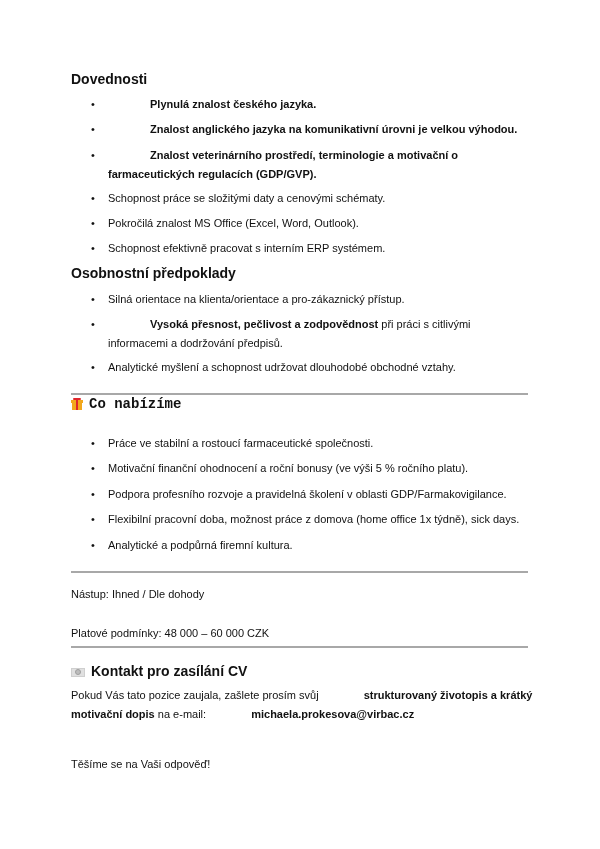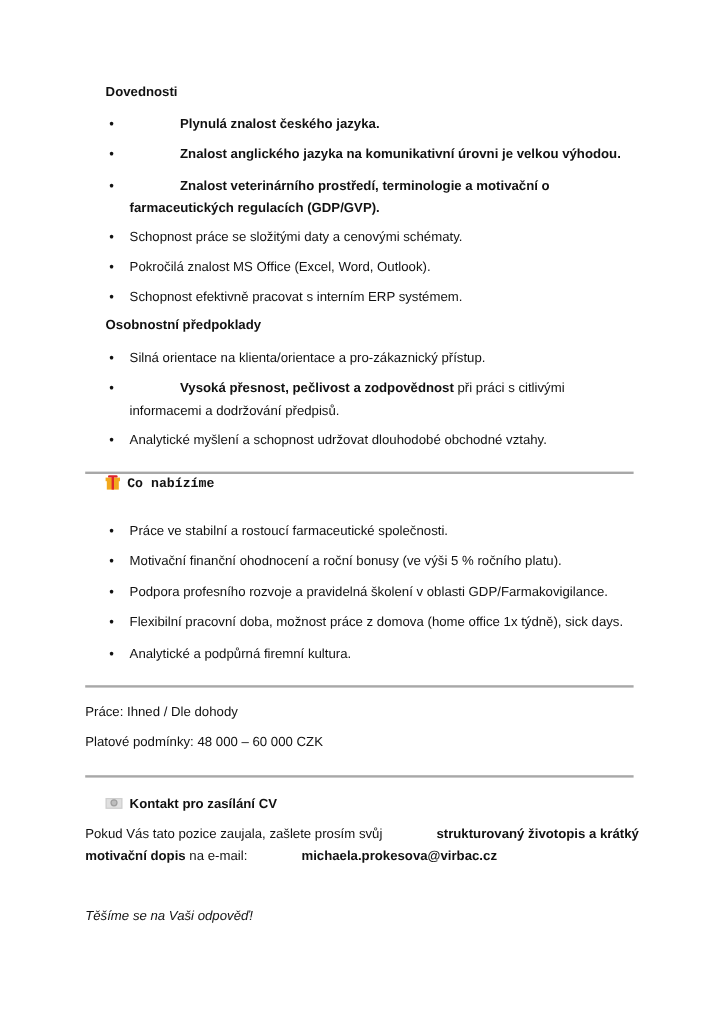--- a/index.html
+++ b/index.html
@@ -10,7 +10,7 @@
     }
     .page { position: absolute; left: 71px; top: 0; width: 458px; }
     .abs { position: absolute; }
-    .heading { font-weight: bold; font-size: 11px; margin-left: 17px; }
+    .heading { font-weight: bold; font-size: 14px; }
     .para { font-size: 11px; line-height: 19px; }
     .li { position: absolute; left: 0; width: 458px; font-size: 11px; line-height: 19px; }
     .li .bullet { position: absolute; left: 20px; top: 0; }

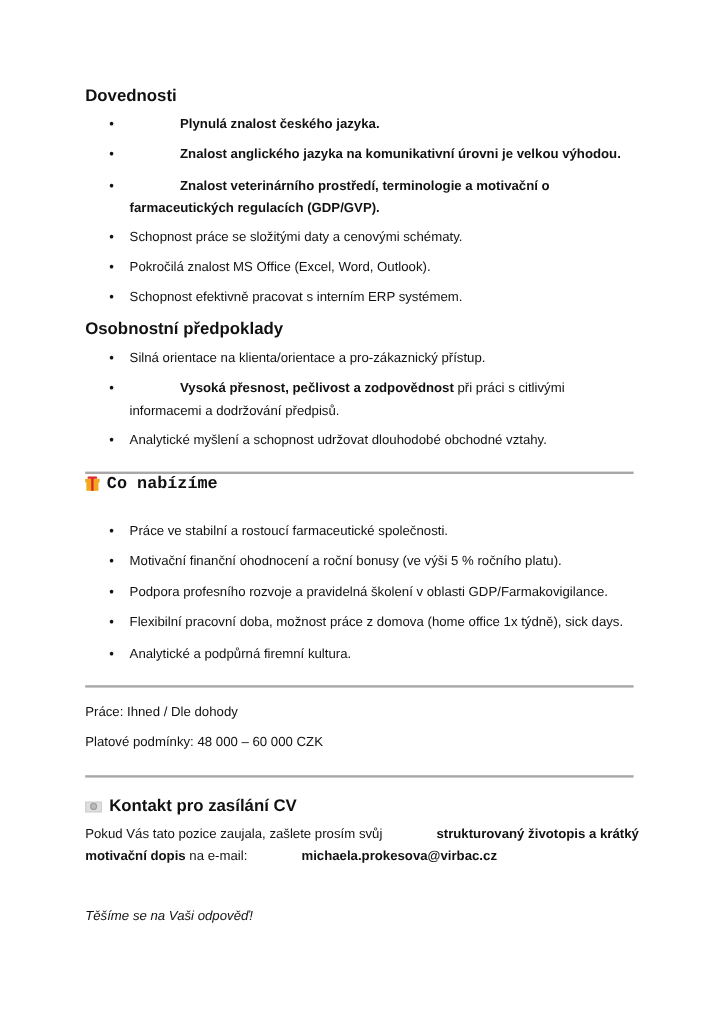--- a/index.html
+++ b/index.html
@@ -103,7 +103,7 @@
 
   <div class="rule" style="top:571px;"></div>
 
-  <div class="abs para" style="top:585px;">Práce: Ihned / Dle dohody</div>
+  <div class="abs para" style="top:585px;">Nástup: Ihned / Dle dohody</div>
   <div class="abs para" style="top:610px;">Platové podmínky: 48 000 – 60 000 CZK</div>
 
   <div class="rule" style="top:646px;"></div>

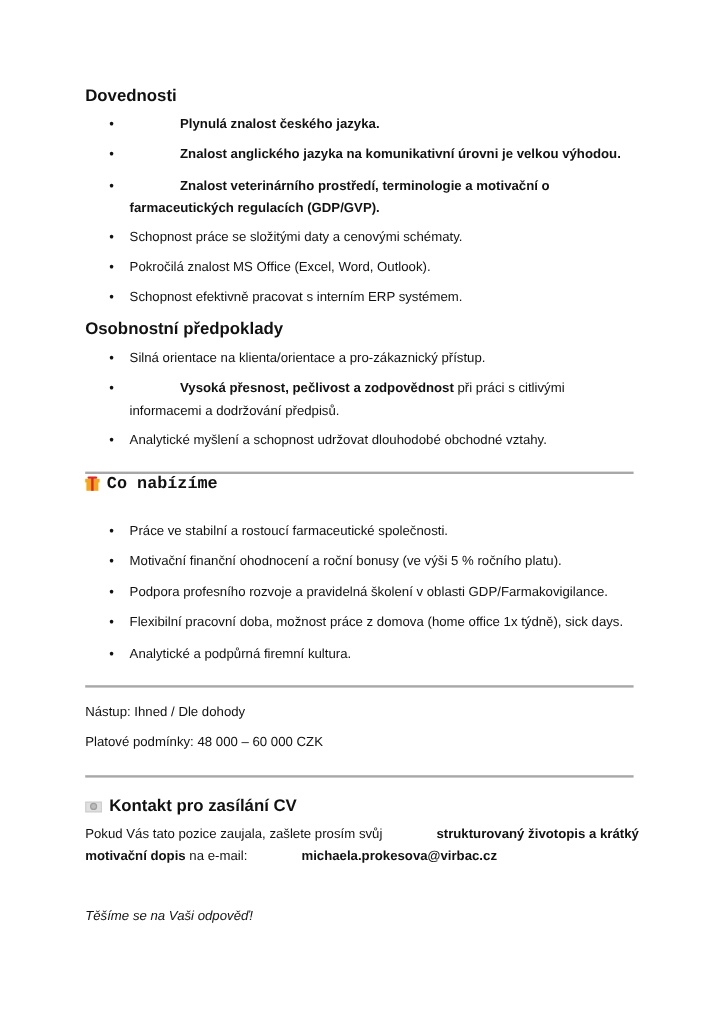--- a/index.html
+++ b/index.html
@@ -104,7 +104,7 @@
   <div class="rule" style="top:571px;"></div>
 
   <div class="abs para" style="top:585px;">Nástup: Ihned / Dle dohody</div>
-  <div class="abs para" style="top:610px;">Platové podmínky: 48 000 – 60 000 CZK</div>
+  <div class="abs para" style="top:624px;">Platové podmínky: 48 000 – 60 000 CZK</div>
 
   <div class="rule" style="top:646px;"></div>
 

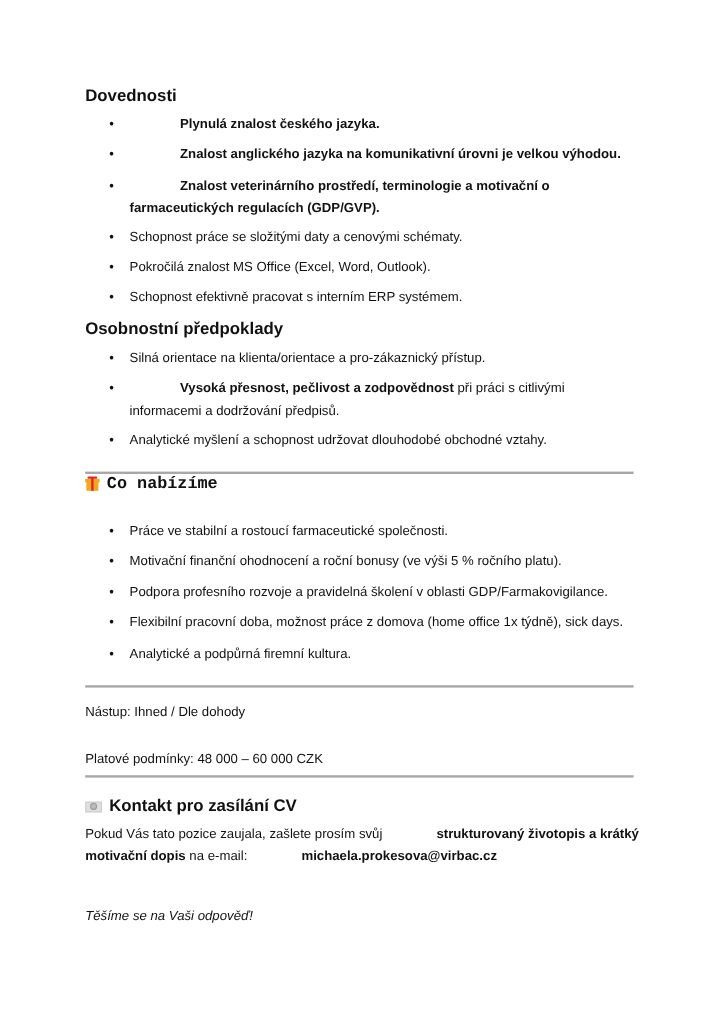--- a/index.html
+++ b/index.html
@@ -118,7 +118,7 @@
     <span>Pokud Vás tato pozice zaujala, zašlete prosím svůj </span><span class="b">strukturovaný životopis a krátký motivační dopis</span><span> na e-mail: </span><span class="b">michaela.prokesova@virbac.cz</span>
   </div>
 
-  <div class="abs para" style="top:755px;font-style:italic;">Těšíme se na Vaši odpověď!</div>
+  <div class="abs para" style="top:755px;">Těšíme se na Vaši odpověď!</div>
 </div>
 
 </body></html>

